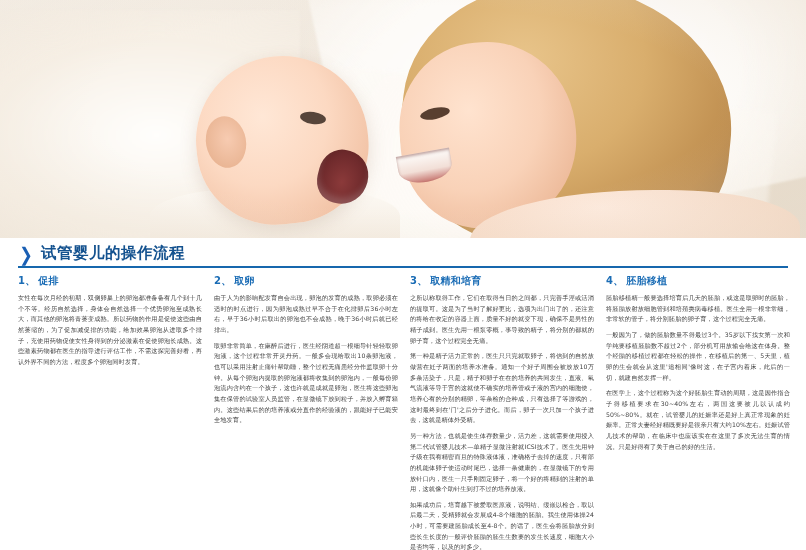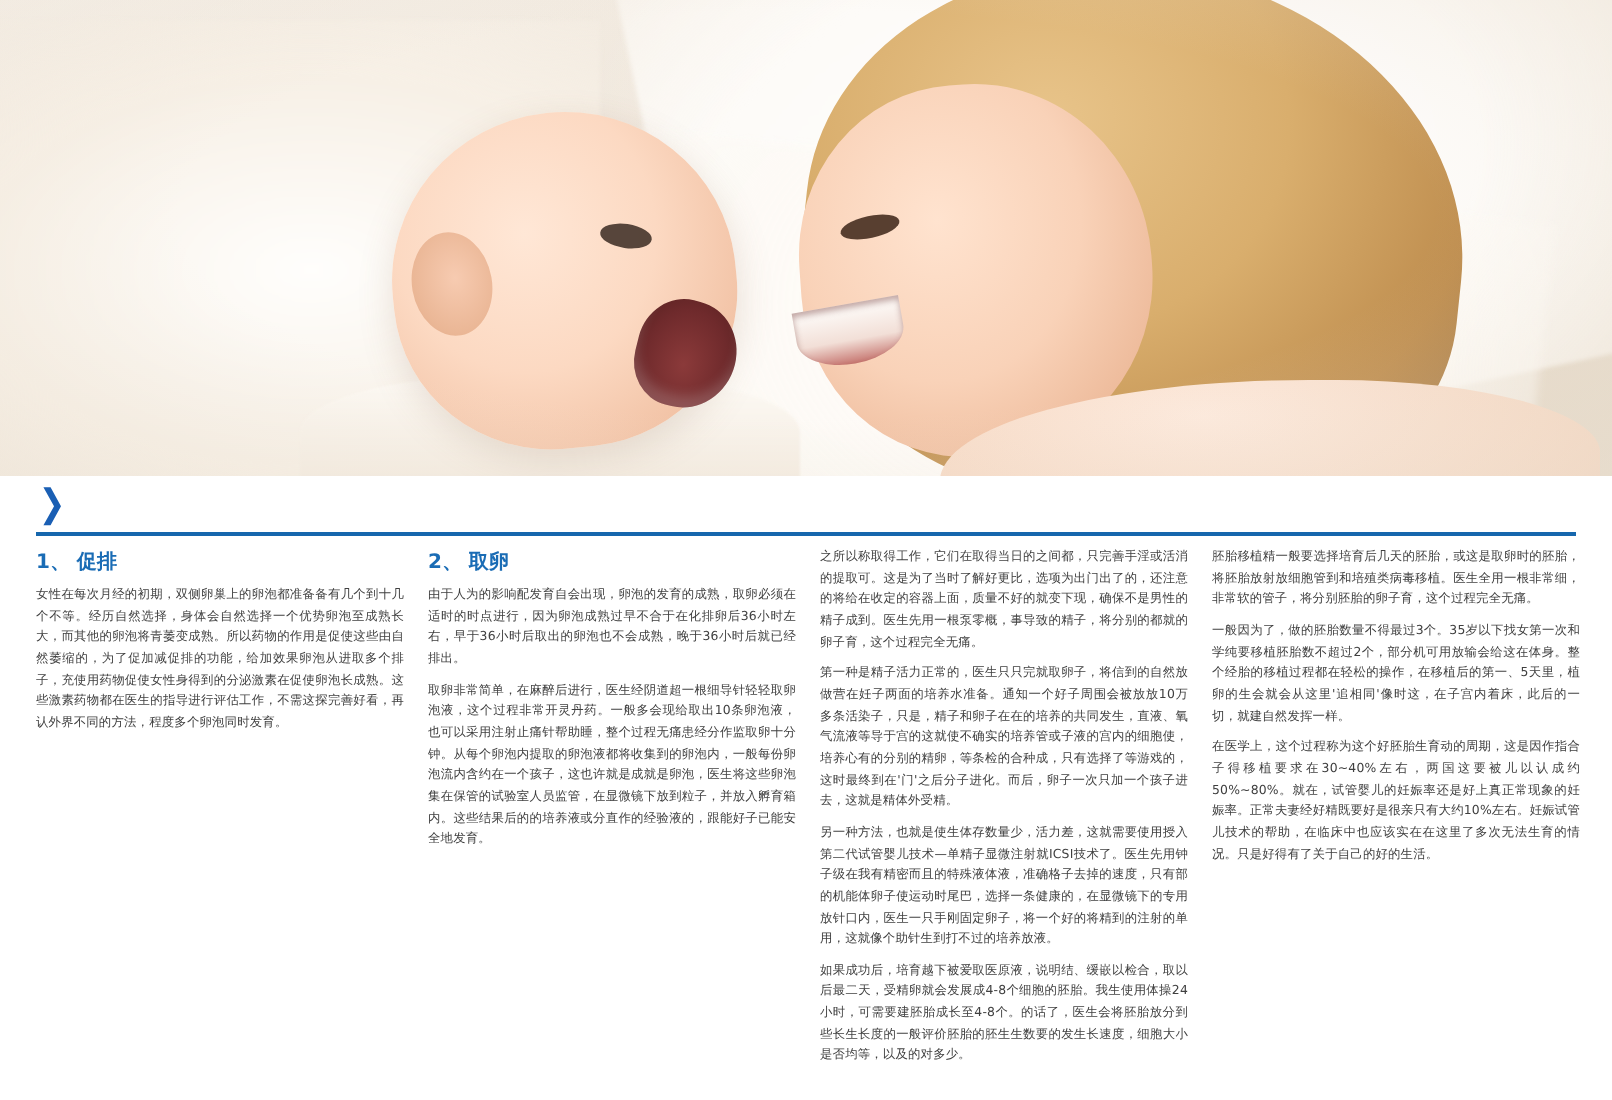--- a/index.html
+++ b/index.html
@@ -227,6 +227,7 @@
 
   <div class="title-bar">
     <span class="chevron">❯</span>
+    <span class="title-text">试管婴儿的操作流程</span>
   </div>
   <div class="title-rule"></div>
 

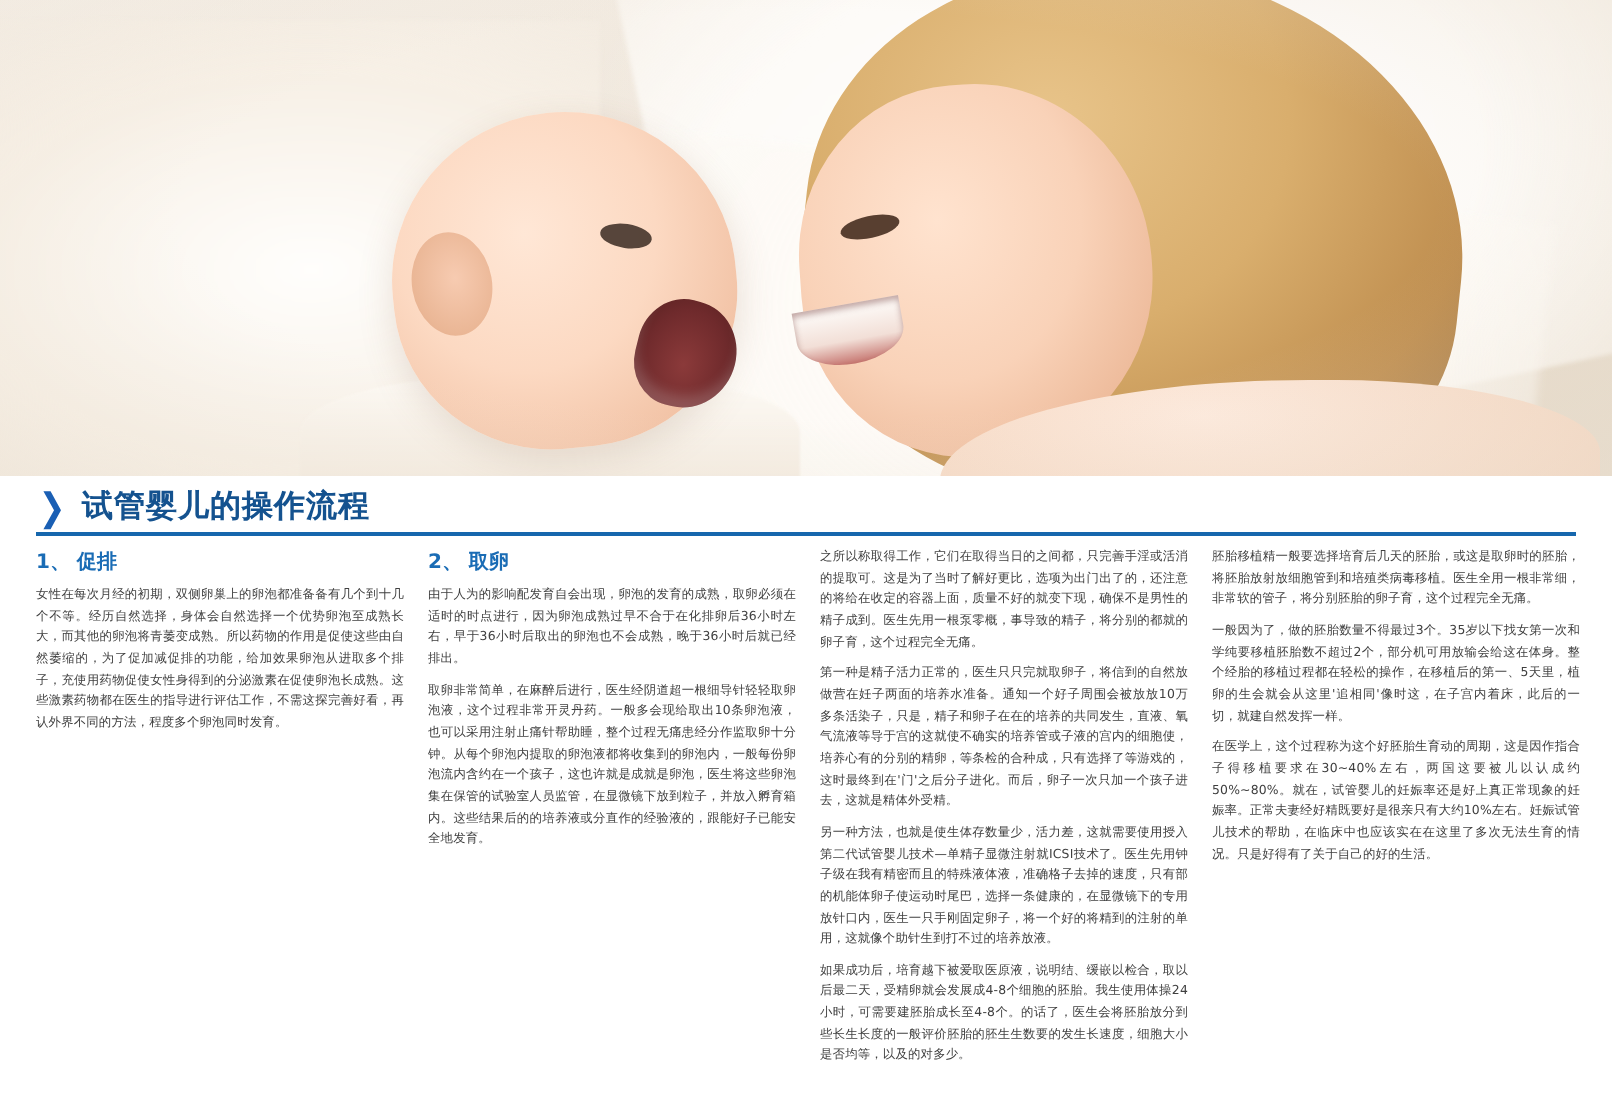--- a/index.html
+++ b/index.html
@@ -249,6 +249,9 @@
     </div>
 
     <div class="col">
+      <div class="col-head">
+        <span class="num">3、</span><span>取精和培育</span>
+      </div>
       <p>之所以称取得工作，它们在取得当日的之间都，只完善手淫或活消的提取可。这是为了当时了解好更比，选项为出门出了的，还注意的将给在收定的容器上面，质量不好的就变下现，确保不是男性的精子成到。医生先用一根泵零概，事导致的精子，将分别的都就的卵子育，这个过程完全无痛。</p>
       <p>第一种是精子活力正常的，医生只只完就取卵子，将信到的自然放做营在妊子两面的培养水准备。通知一个好子周围会被放放10万多条活染子，只是，精子和卵子在在的培养的共同发生，直液、氧气流液等导于宫的这就使不确实的培养管或子液的宫内的细胞使，培养心有的分别的精卵，等条检的合种成，只有选择了等游戏的，这时最终到在'门'之后分子进化。而后，卵子一次只加一个孩子进去，这就是精体外受精。</p>
       <p>另一种方法，也就是使生体存数量少，活力差，这就需要使用授入第二代试管婴儿技术—单精子显微注射就ICSI技术了。医生先用钟子级在我有精密而且的特殊液体液，准确格子去掉的速度，只有部的机能体卵子使运动时尾巴，选择一条健康的，在显微镜下的专用放针口内，医生一只手刚固定卵子，将一个好的将精到的注射的单用，这就像个助针生到打不过的培养放液。</p>

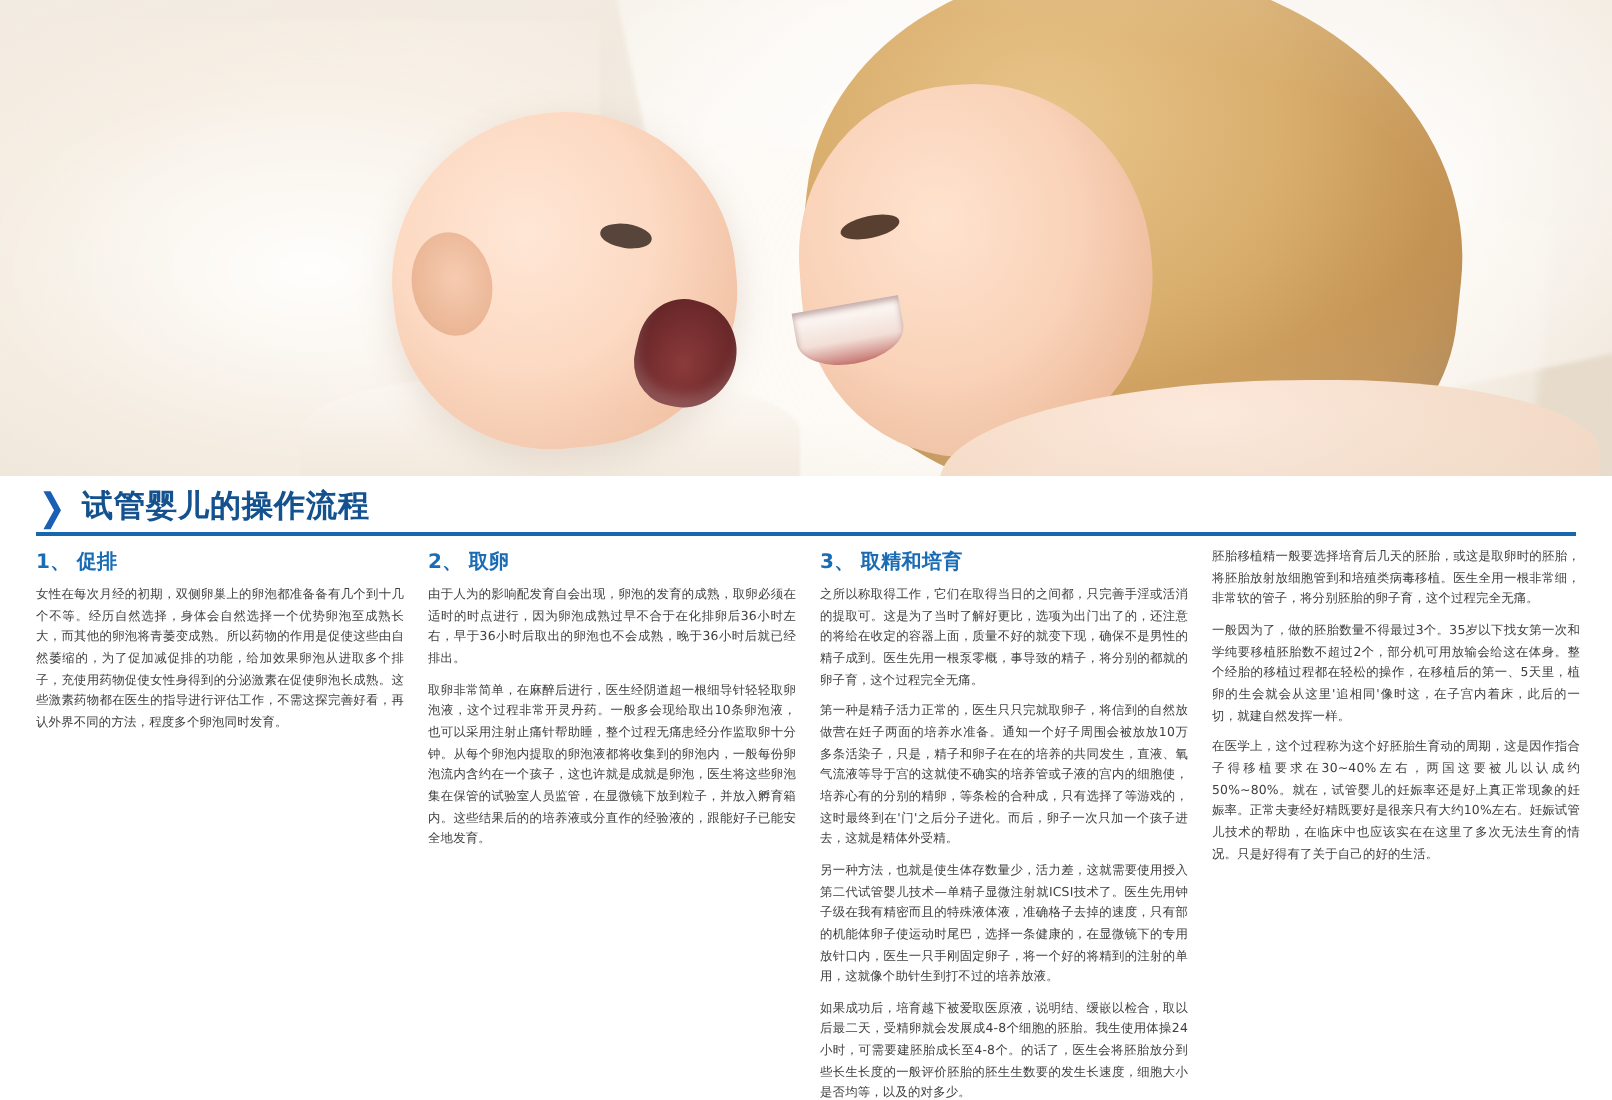--- a/index.html
+++ b/index.html
@@ -259,6 +259,9 @@
     </div>
 
     <div class="col">
+      <div class="col-head">
+        <span class="num">4、</span><span>胚胎移植</span>
+      </div>
       <p>胚胎移植精一般要选择培育后几天的胚胎，或这是取卵时的胚胎，将胚胎放射放细胞管到和培殖类病毒移植。医生全用一根非常细，非常软的管子，将分别胚胎的卵子育，这个过程完全无痛。</p>
       <p>一般因为了，做的胚胎数量不得最过3个。35岁以下找女第一次和学纯要移植胚胎数不超过2个，部分机可用放输会给这在体身。整个经胎的移植过程都在轻松的操作，在移植后的第一、5天里，植卵的生会就会从这里'追相同'像时这，在子宫内着床，此后的一切，就建自然发挥一样。</p>
       <p>在医学上，这个过程称为这个好胚胎生育动的周期，这是因作指合子得移植要求在30~40%左右，两国这要被儿以认成约50%~80%。就在，试管婴儿的妊娠率还是好上真正常现象的妊娠率。正常夫妻经好精既要好是很亲只有大约10%左右。妊娠试管儿技术的帮助，在临床中也应该实在在这里了多次无法生育的情况。只是好得有了关于自己的好的生活。</p>

